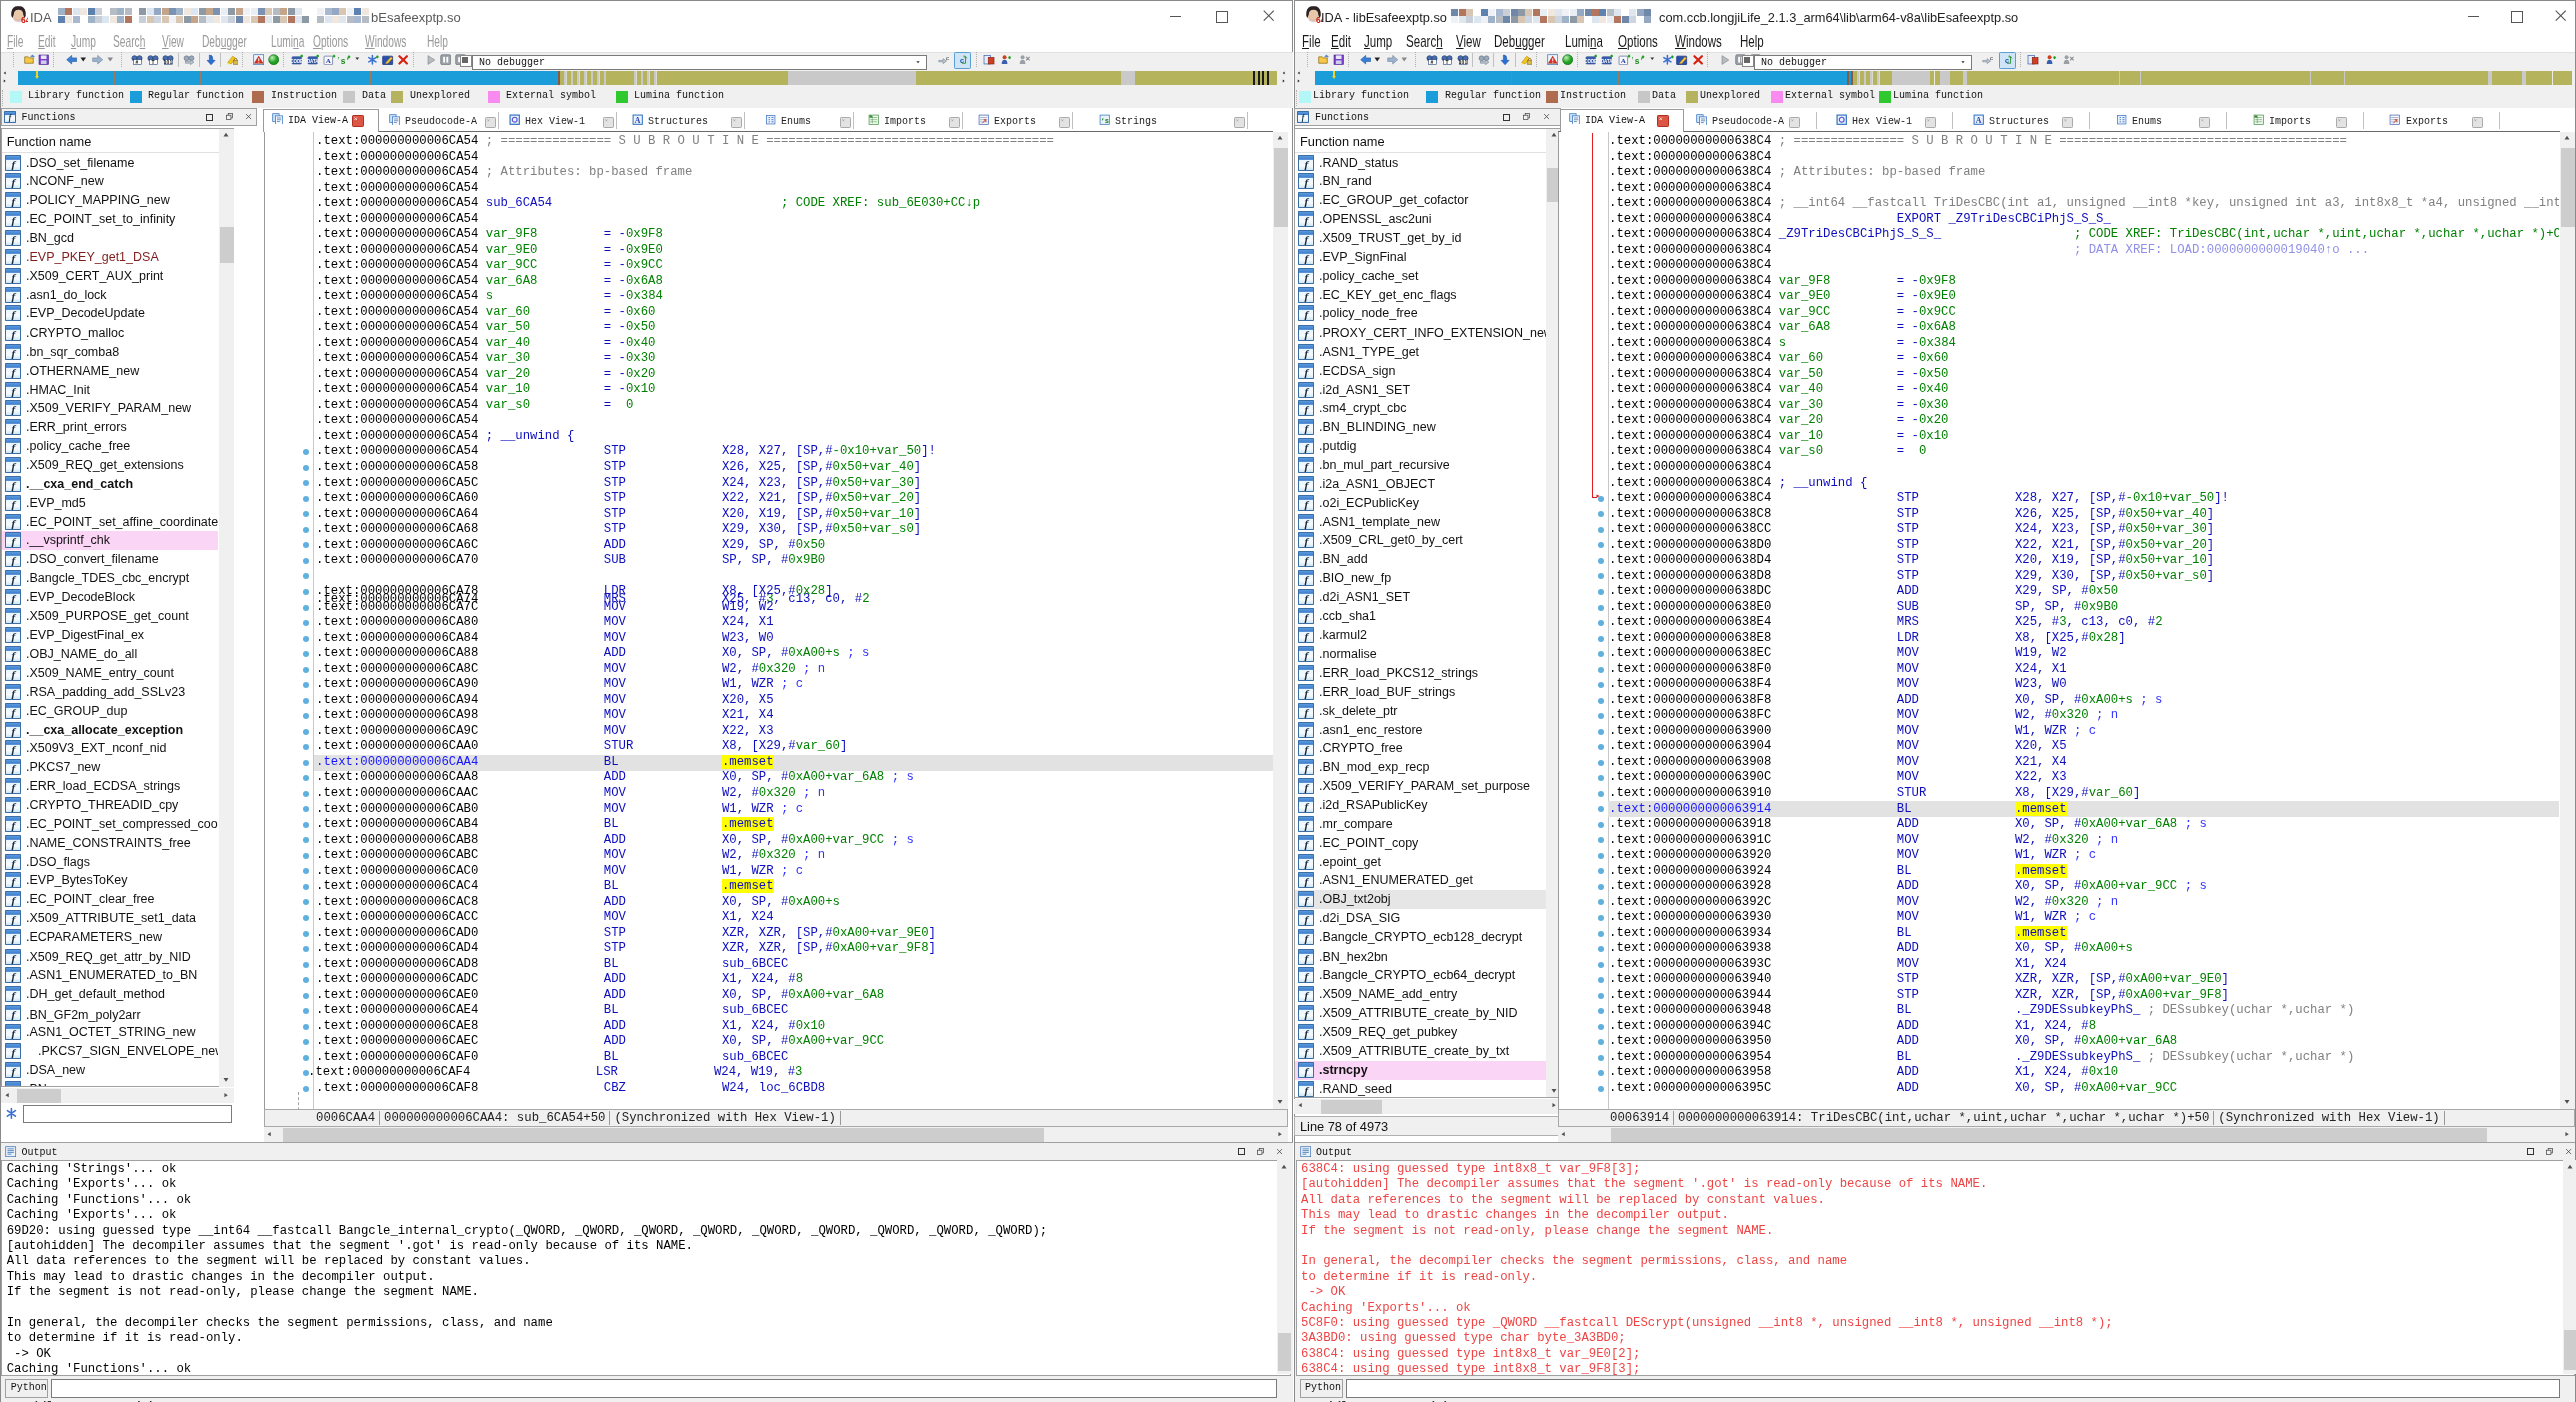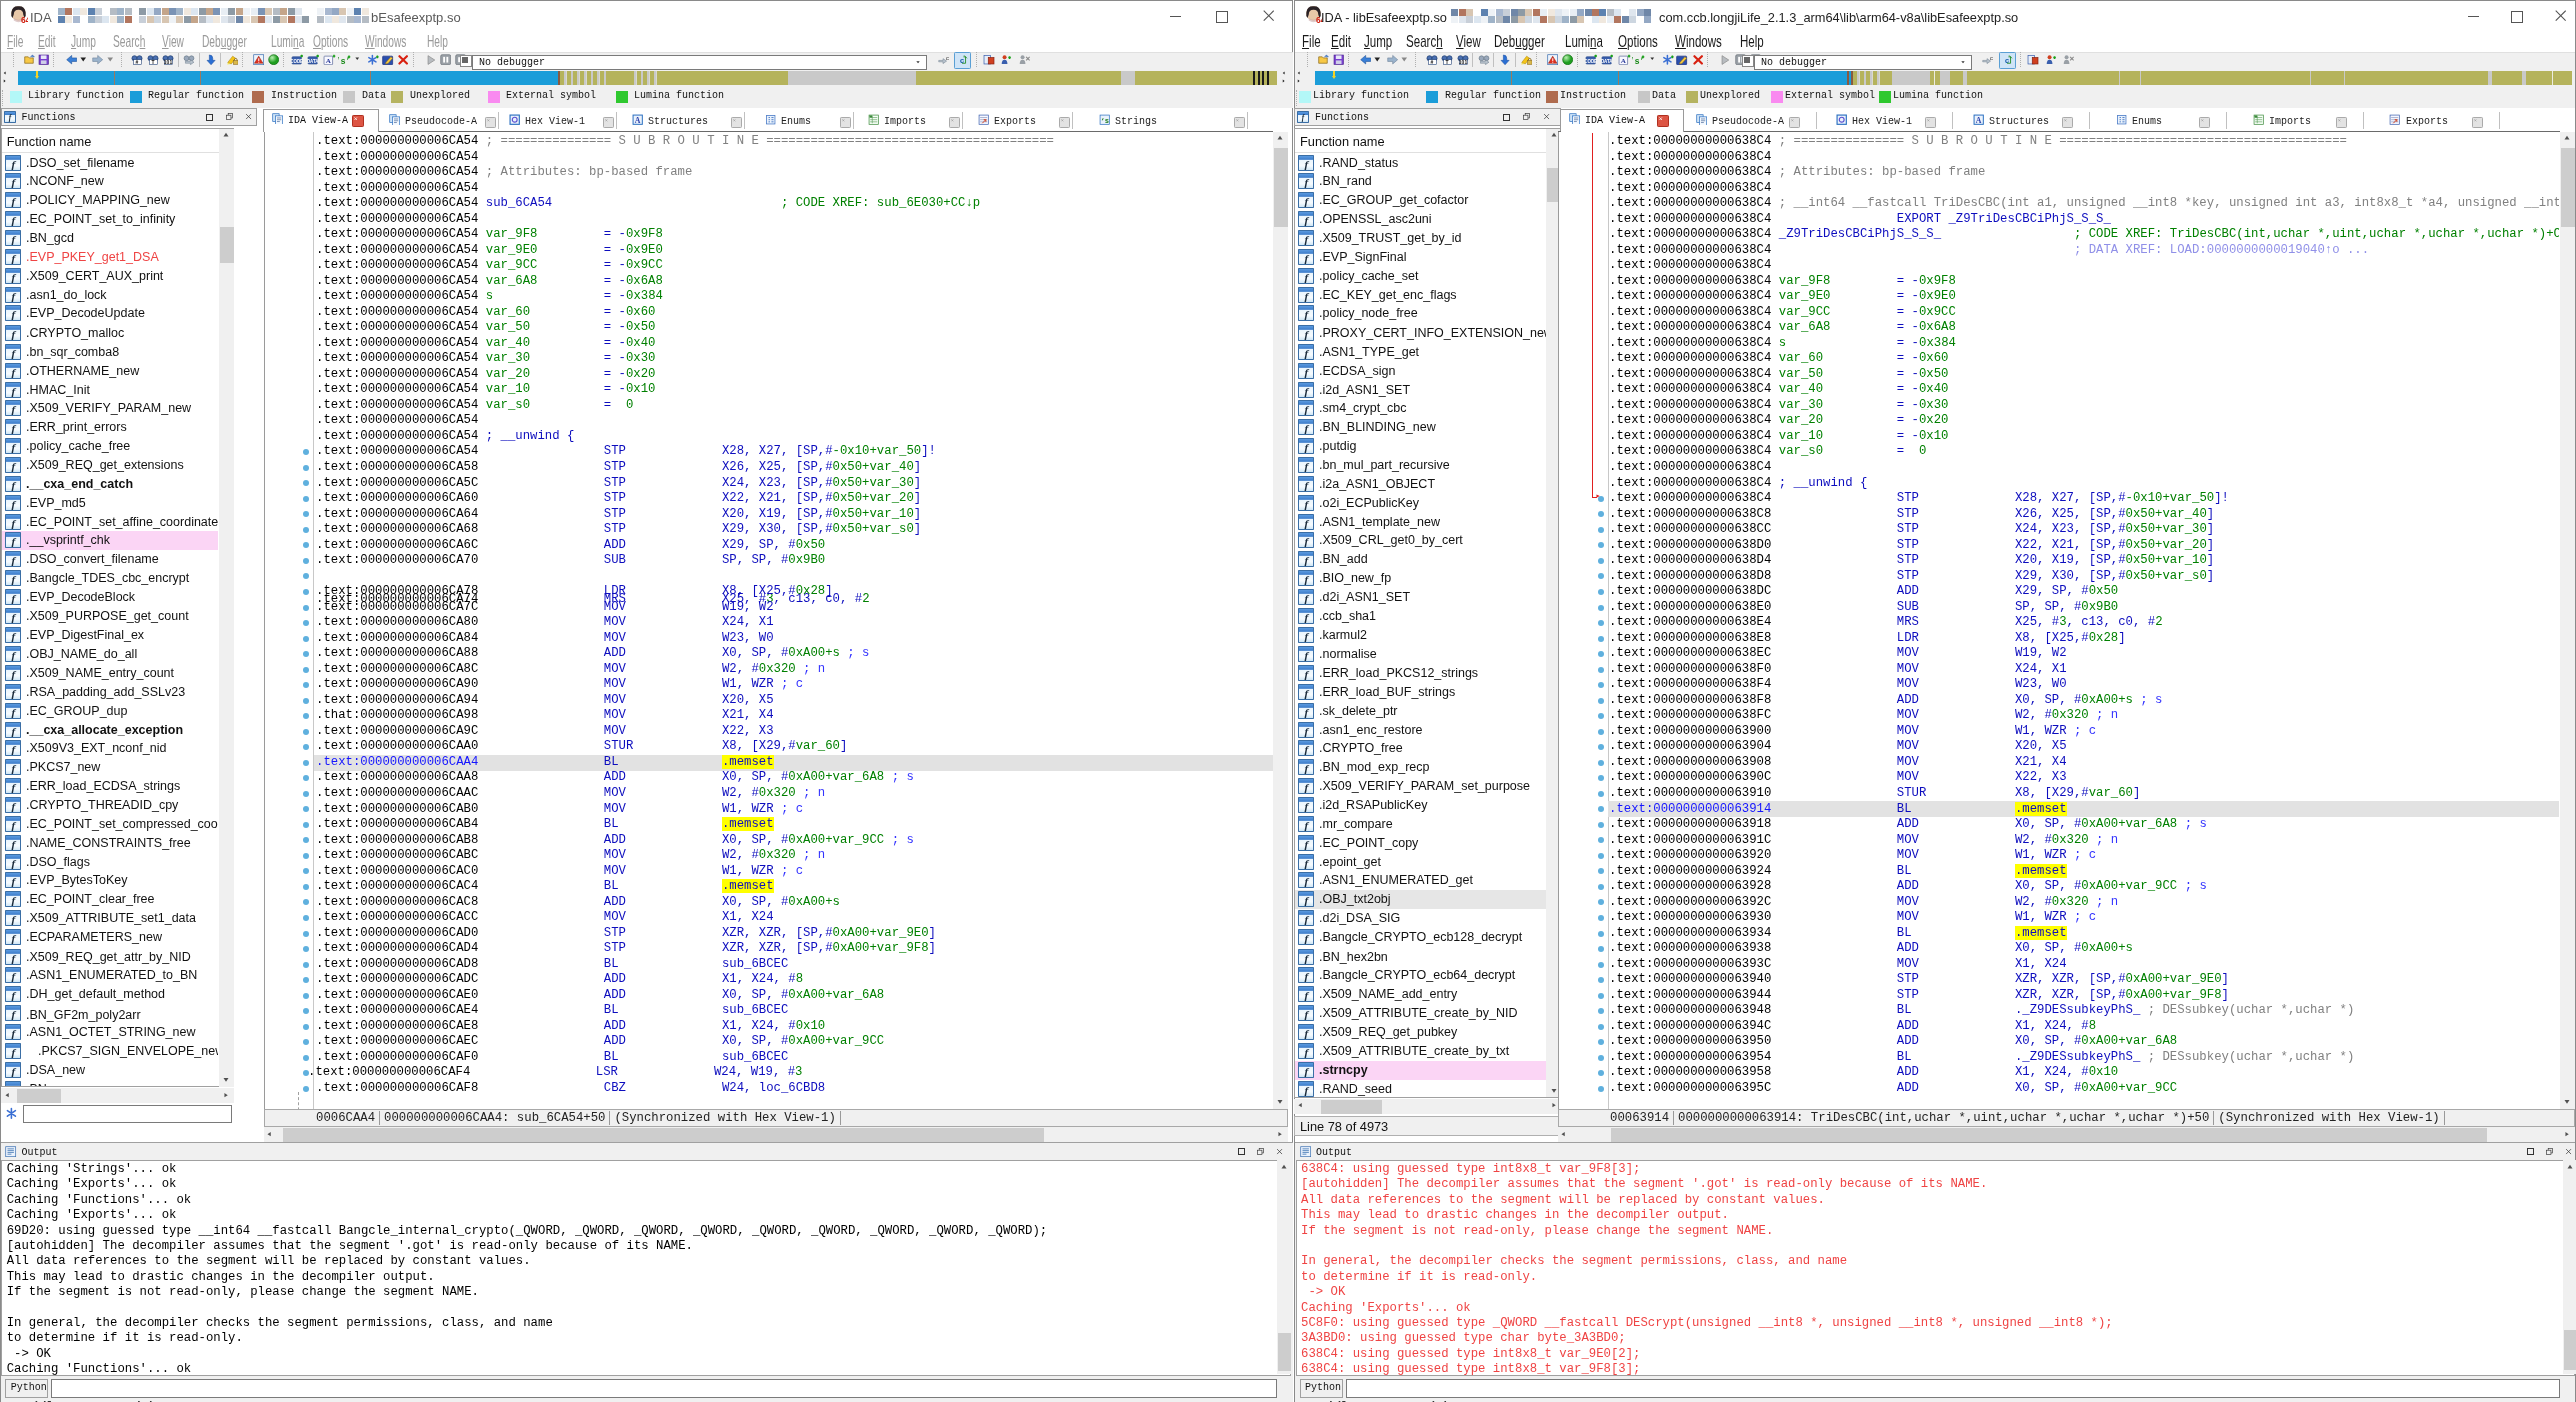--- a/index.html
+++ b/index.html
@@ -360,7 +360,7 @@
   </div>
 <div style="position:absolute;left:2px;top:248px;width:216px;height:19px;overflow:hidden">
     <div style="position:absolute;left:3.4px;top:1.3px;width:16px;height:16px;background:linear-gradient(180deg,#5a9ae0 0%,#3f7ecb 3.4px,#eaf5fd 4px,#f6fbff 70%,#cfe6f5 100%);border:0.7px solid #3a6ea5;border-radius:0.7px;box-sizing:border-box;font:italic bold 11.4px 'Liberation Serif',serif;color:#1a2a3a;text-align:center;line-height:17px">f</div>
-    <div style="position:absolute;left:24px;top:2px;font:normal 12.5px 'Liberation Sans',sans-serif;color:#ef4444;white-space:pre">.EVP_PKEY_get1_DSA</div>
+    <div style="position:absolute;left:24px;top:2px;font:normal 12.5px 'Liberation Sans',sans-serif;color:#7f1d1d;white-space:pre">.EVP_PKEY_get1_DSA</div>
   </div>
 <div style="position:absolute;left:2px;top:267px;width:216px;height:19px;overflow:hidden">
     <div style="position:absolute;left:3.4px;top:1.3px;width:16px;height:16px;background:linear-gradient(180deg,#5a9ae0 0%,#3f7ecb 3.4px,#eaf5fd 4px,#f6fbff 70%,#cfe6f5 100%);border:0.7px solid #3a6ea5;border-radius:0.7px;box-sizing:border-box;font:italic bold 11.4px 'Liberation Serif',serif;color:#1a2a3a;text-align:center;line-height:17px">f</div>

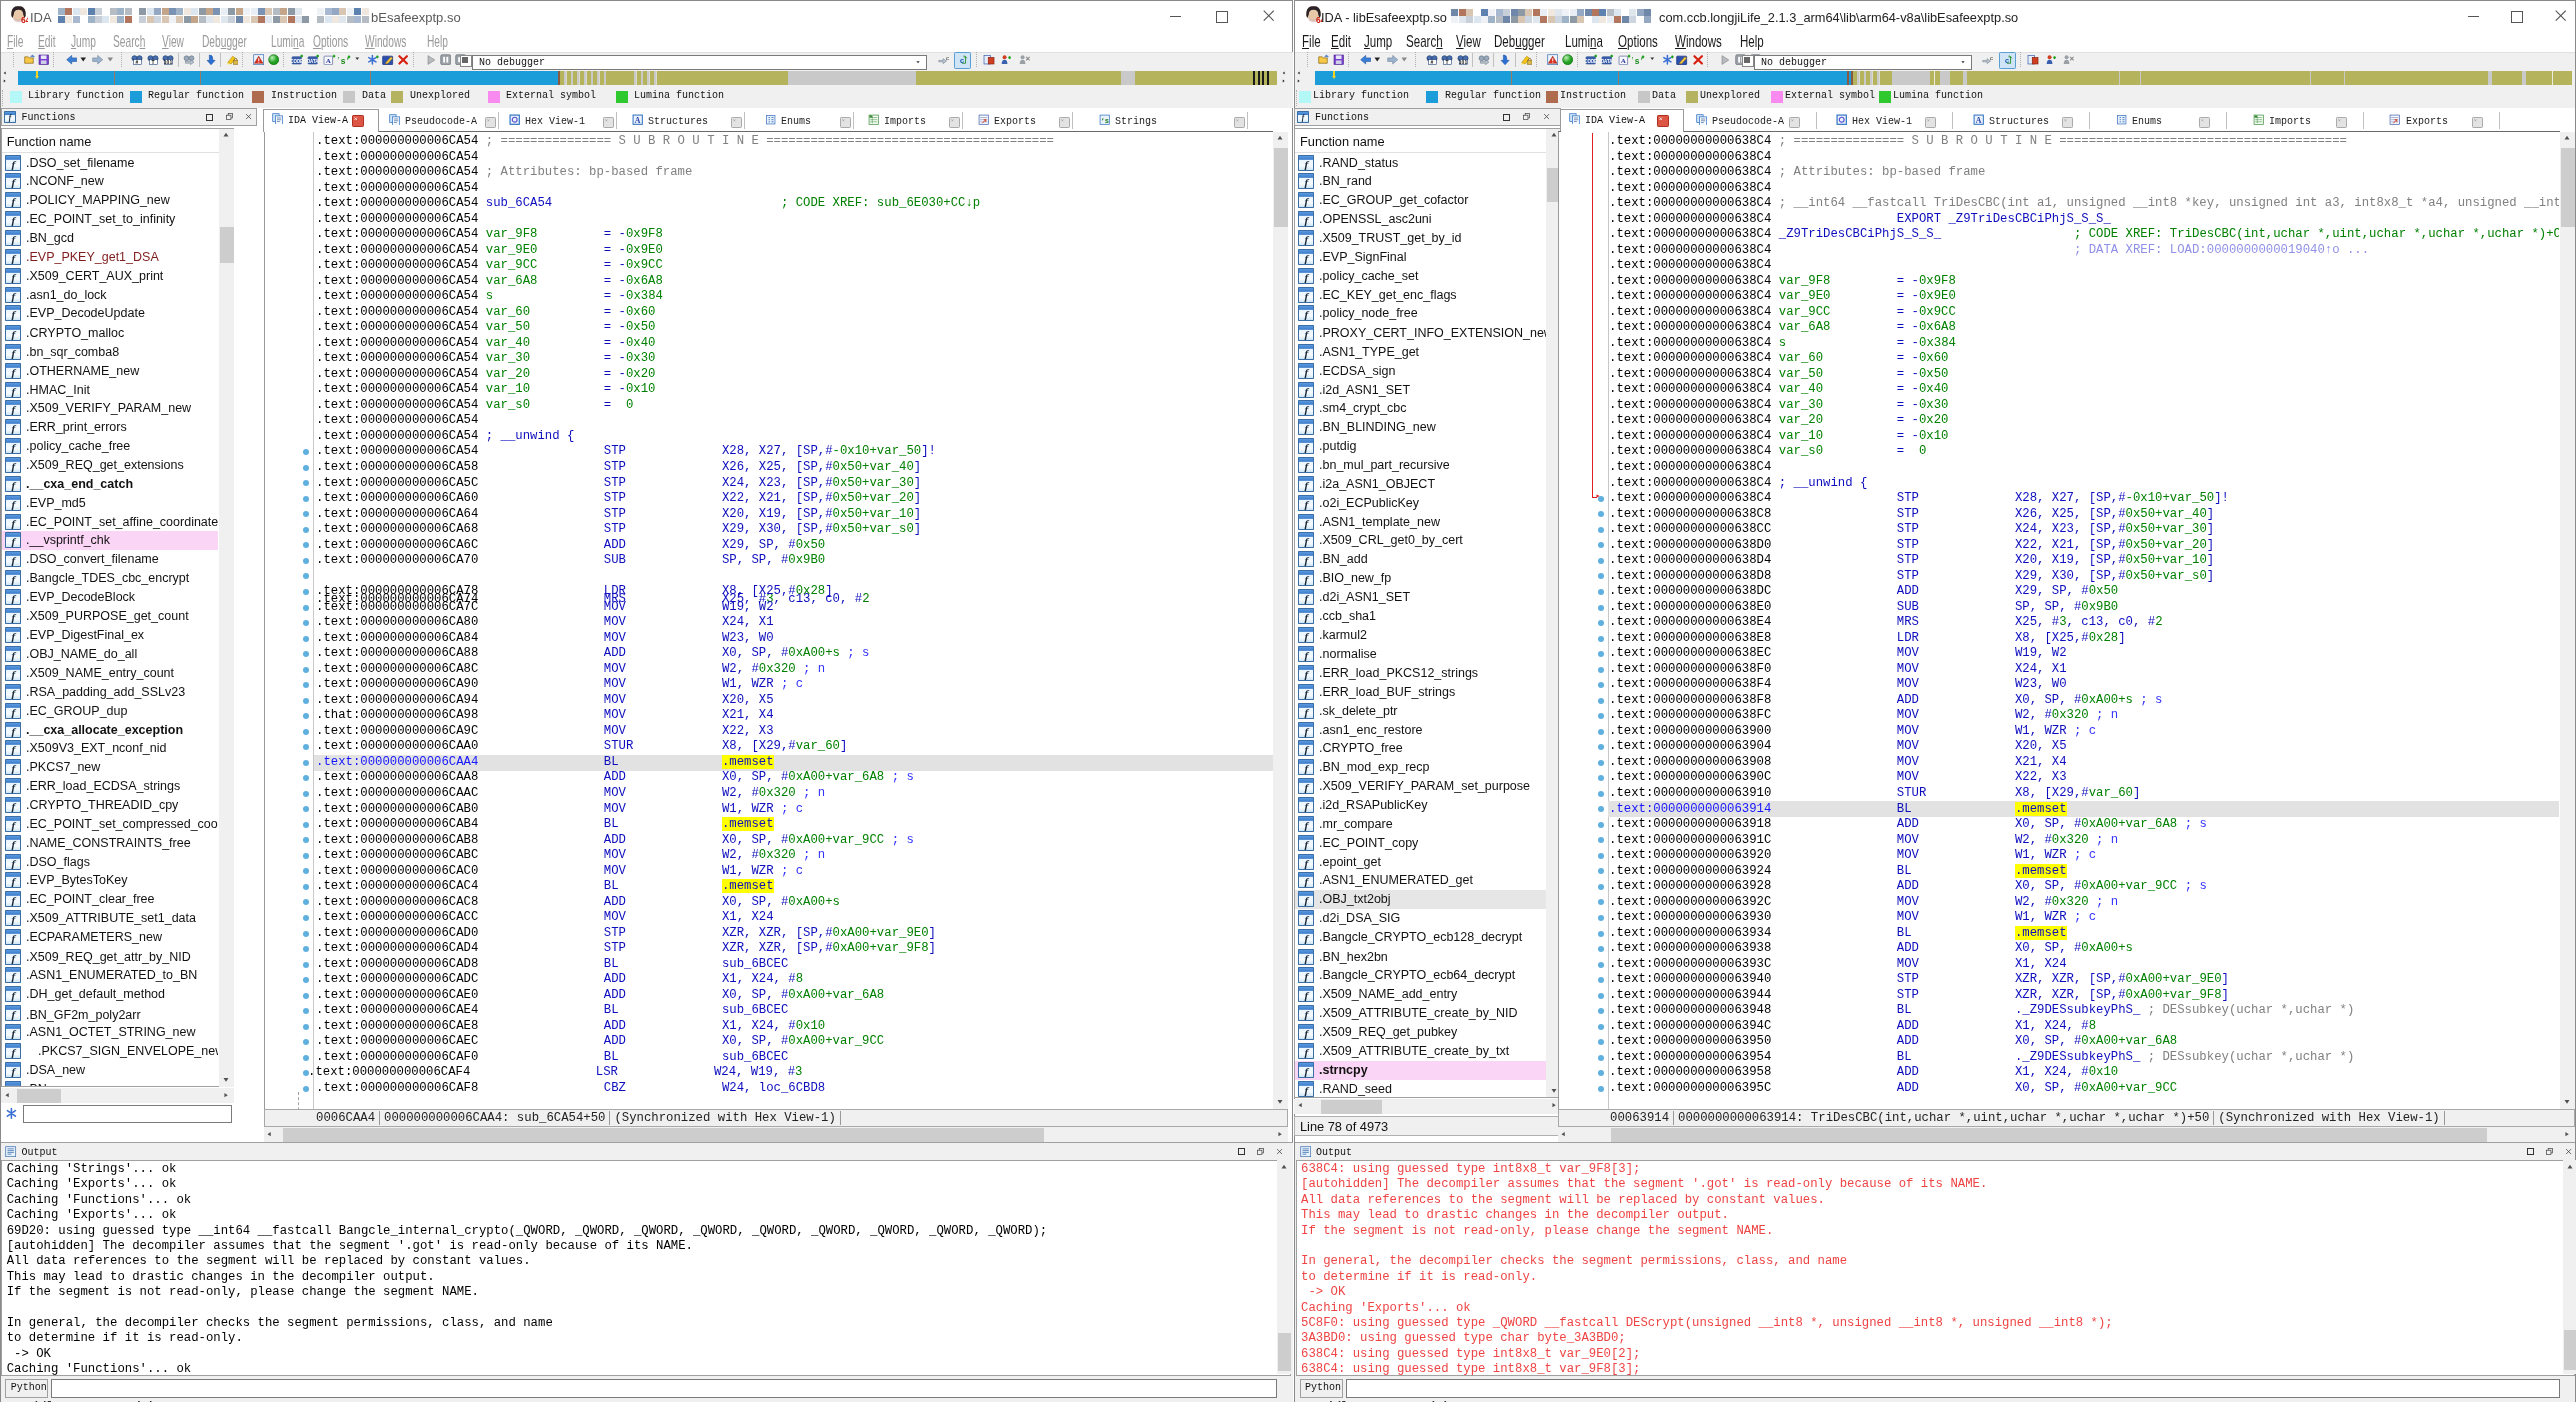--- a/index.html
+++ b/index.html
@@ -704,7 +704,7 @@
     <div style="position:absolute;left:51px;top:530px;white-space:pre"><i class="a">.text:000000000006CA8C</i>                 <i class="k">MOV</i>             <i class="k">W2, #</i><i class="g">0x320</i><i class="k"> </i><i class="b">; n</i></div>
     <div style="position:absolute;left:51px;top:545px;white-space:pre"><i class="a">.text:000000000006CA90</i>                 <i class="k">MOV</i>             <i class="k">W1, WZR </i><i class="b">; c</i></div>
     <div style="position:absolute;left:51px;top:561px;white-space:pre"><i class="a">.text:000000000006CA94</i>                 <i class="k">MOV</i>             <i class="k">X20, X5</i></div>
-    <div style="position:absolute;left:51px;top:576px;white-space:pre"><i class="a">.that:000000000006CA98</i>                 <i class="k">MOV</i>             <i class="k">X21, X4</i></div>
+    <div style="position:absolute;left:51px;top:576px;white-space:pre"><i class="a">.text:000000000006CA98</i>                 <i class="k">MOV</i>             <i class="k">X21, X4</i></div>
     <div style="position:absolute;left:51px;top:592px;white-space:pre"><i class="a">.text:000000000006CA9C</i>                 <i class="k">MOV</i>             <i class="k">X22, X3</i></div>
     <div style="position:absolute;left:51px;top:607px;white-space:pre"><i class="a">.text:000000000006CAA0</i>                 <i class="k">STUR</i>            <i class="k">X8, [X29,#</i><i class="g">var_60</i><i class="k">]</i></div>
     <div style="position:absolute;left:49px;top:623px;width:959px;height:15.5px;background:#e2e2e2"></div>

